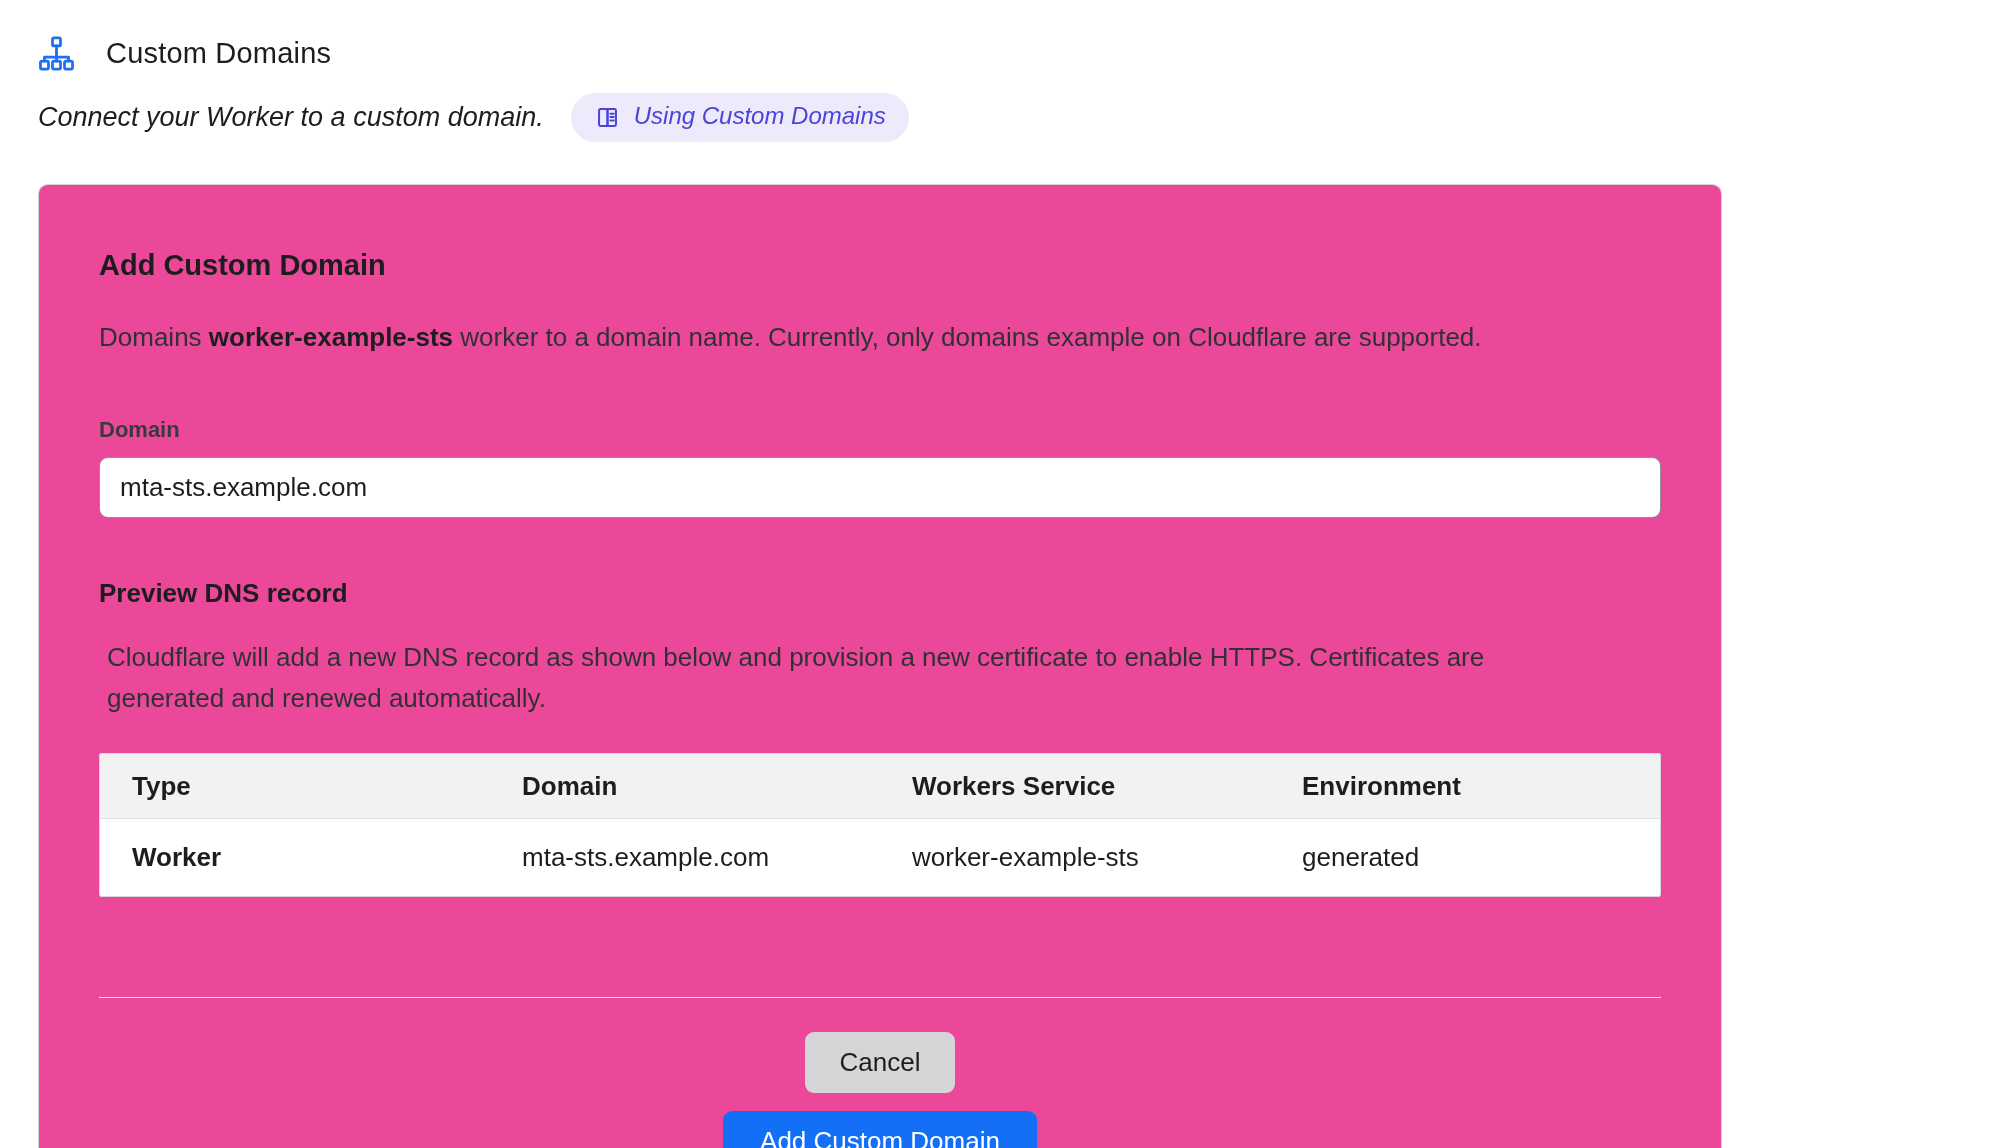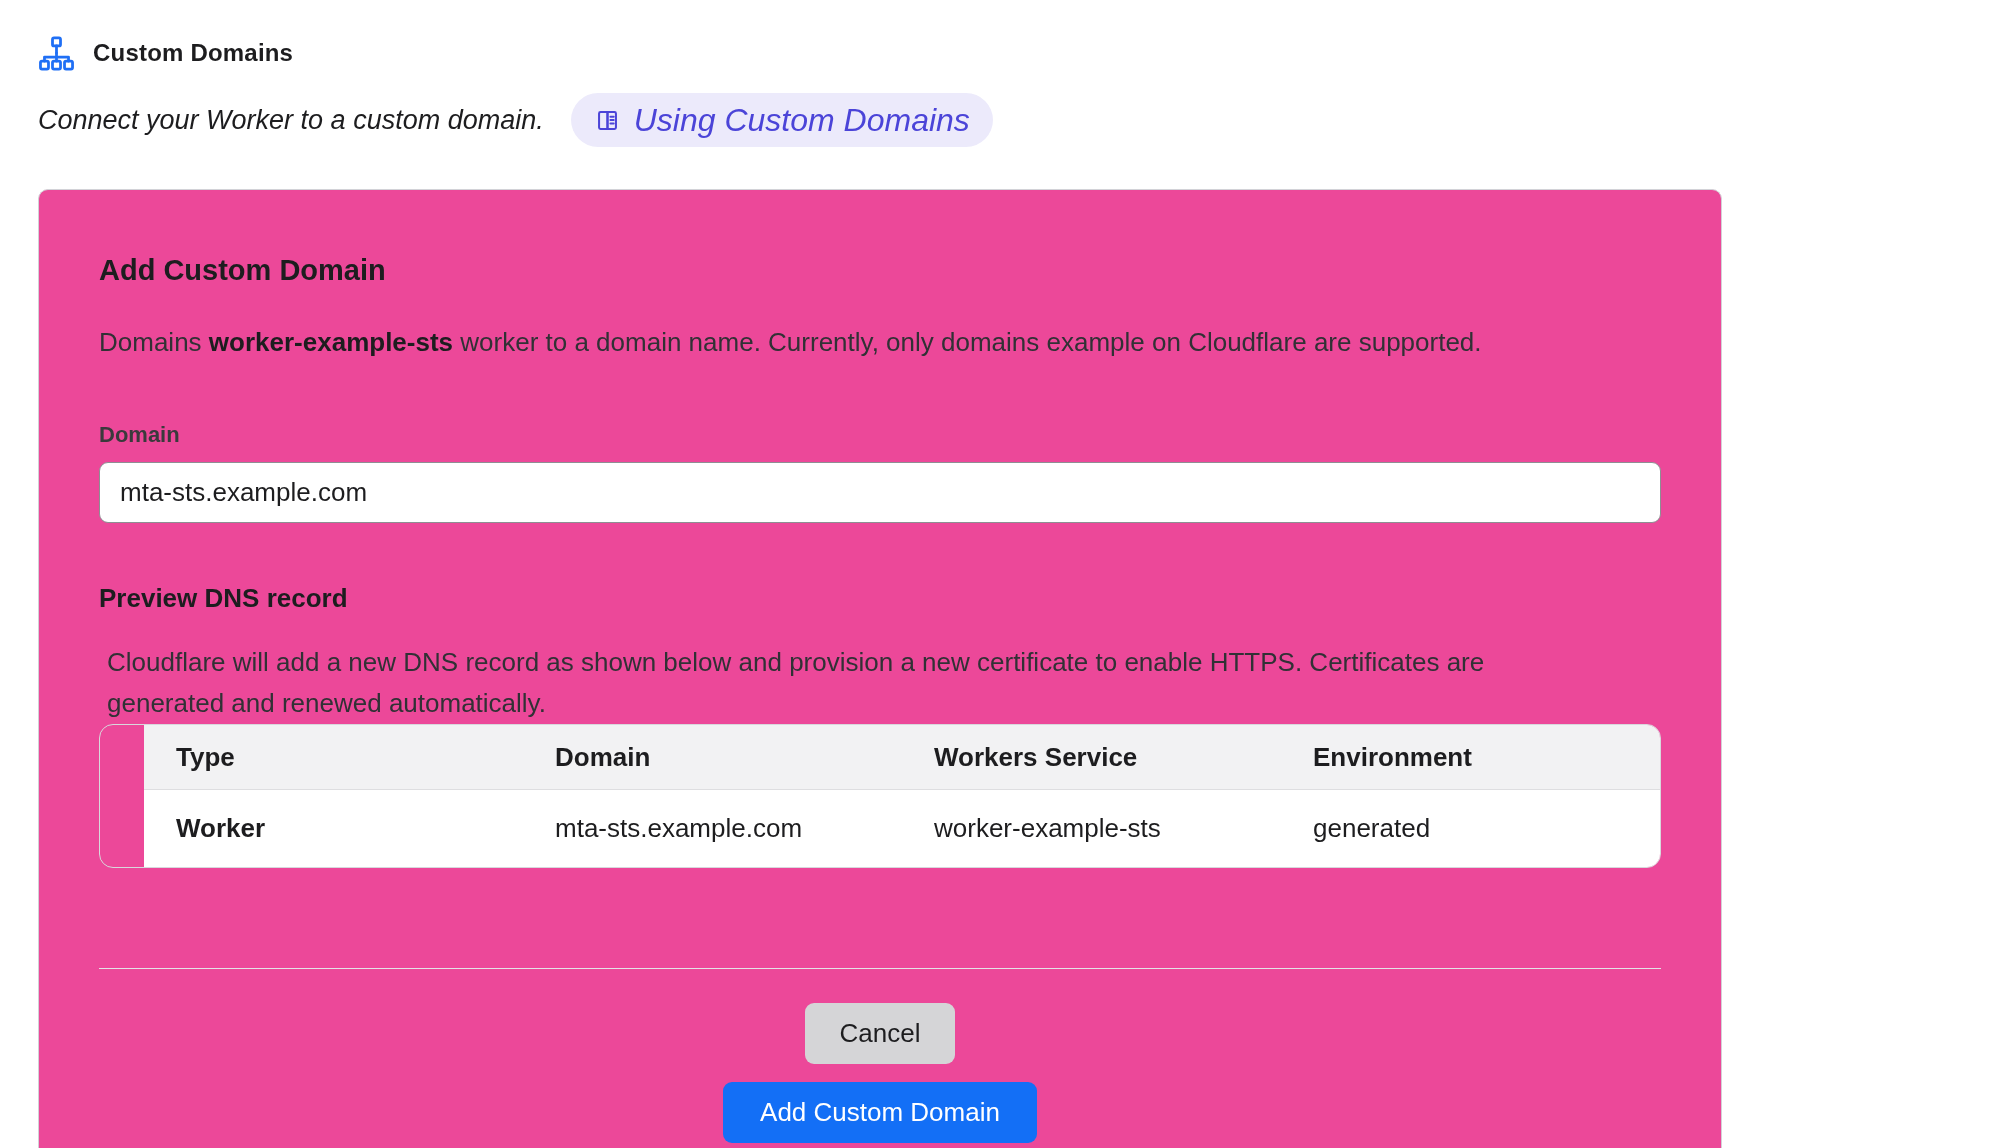--- a/index.html
+++ b/index.html
@@ -31,7 +31,7 @@
   .title-row{display:flex;align-items:center;gap:18px;height:46px;}
   .sitemap-icon{width:37px;height:37px;color:var(--icon-blue);display:inline-flex;}
   .sitemap-icon svg{width:100%;height:100%;}
-  h1.page-title{margin:0;font-size:24px;font-weight:700;color:var(--heading-text);letter-spacing:.2px;}
+  h1.page-title{margin:13px;font-size:29px;font-weight:400;color:var(--heading-text);letter-spacing:.2px;}
   .subtitle-row{margin-top:17px;display:flex;align-items:center;gap:27px;font-style:italic;}
   .page-subtitle{margin:0;font-size:27px;color:var(--heading-text);}
   .docs-badge{

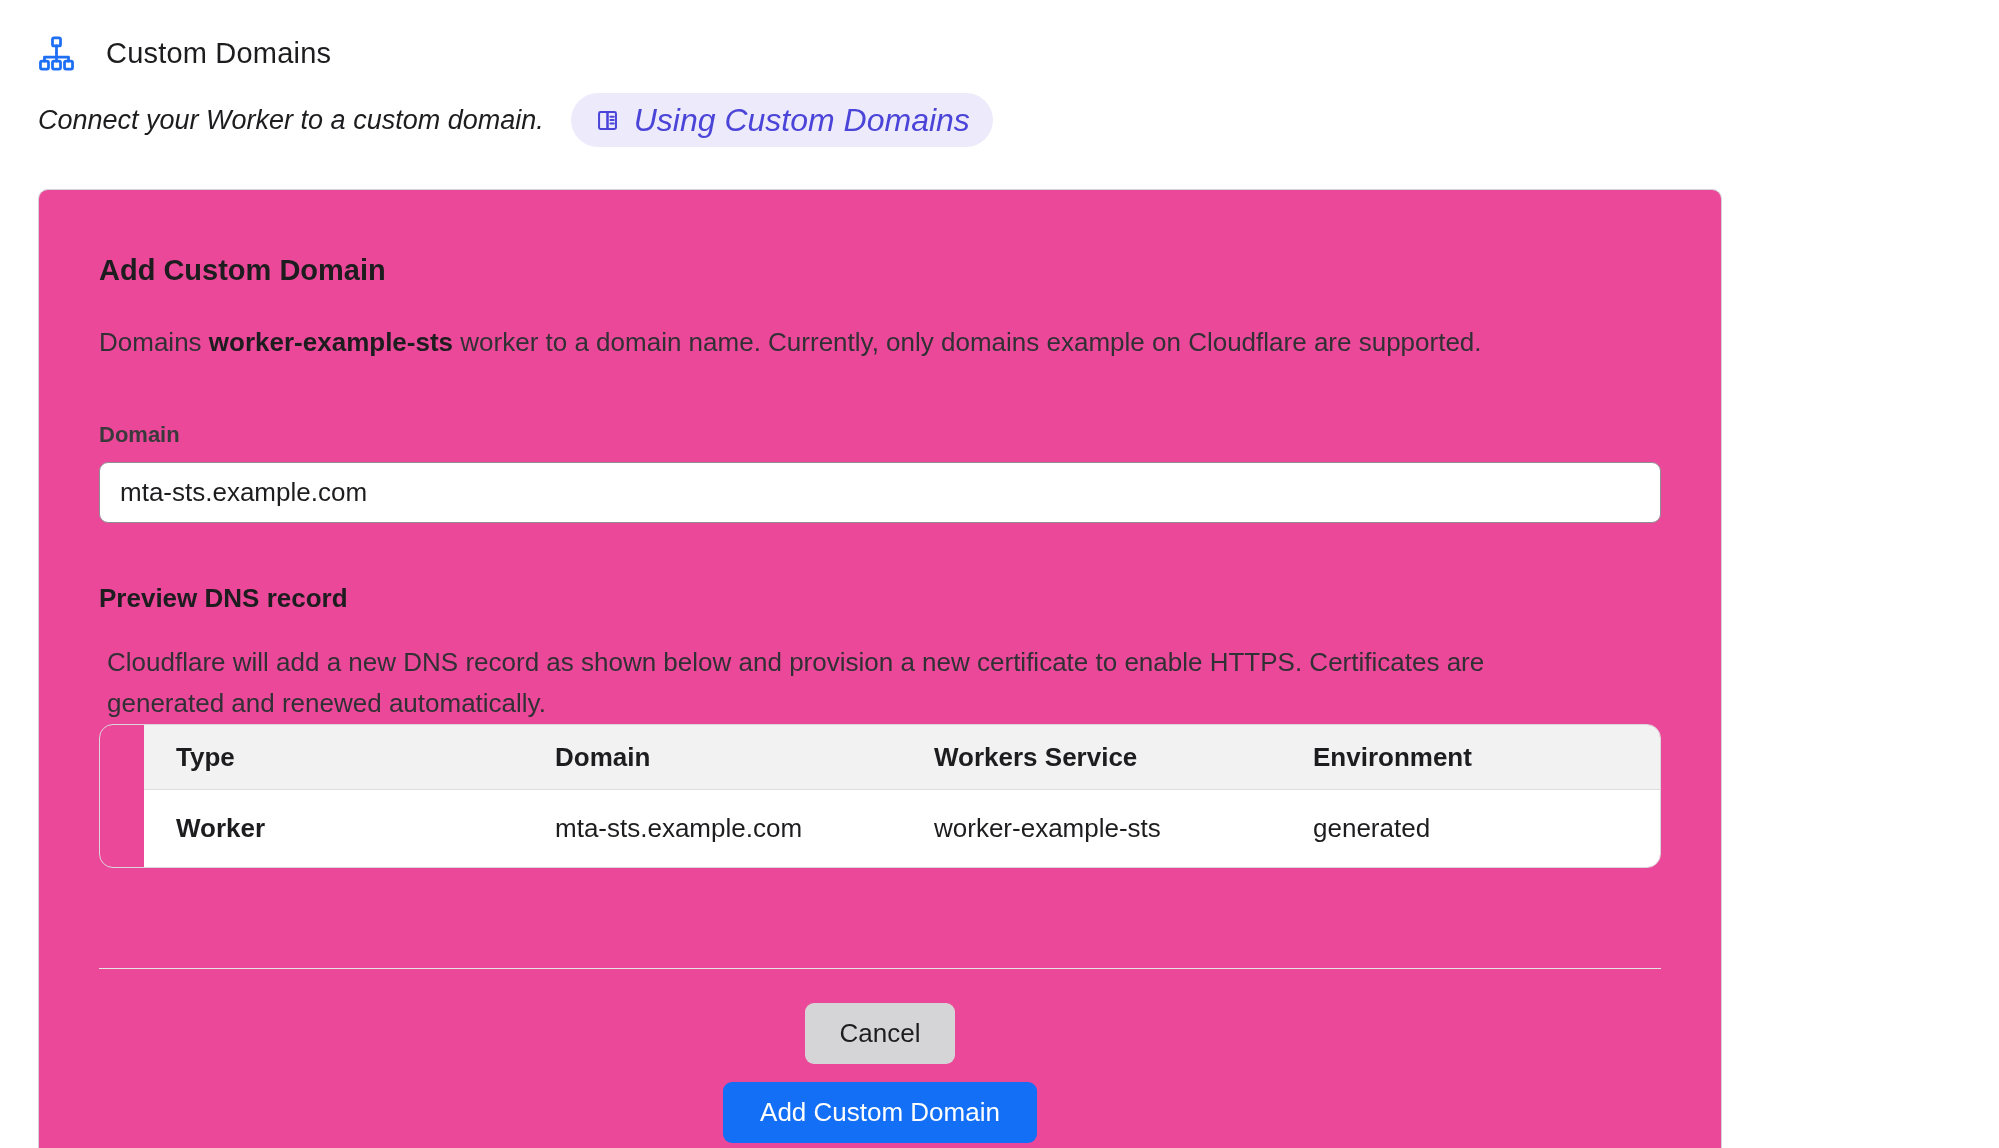--- a/index.html
+++ b/index.html
@@ -35,8 +35,8 @@
   .subtitle-row{margin-top:17px;display:flex;align-items:center;gap:27px;font-style:italic;}
   .page-subtitle{margin:0;font-size:27px;color:var(--heading-text);}
   .docs-badge{
-    display:inline-flex;align-items:center;gap:13px;background:var(--badge-bg);
-    color:var(--badge-text);font-size:32px;line-height:1;padding:11px 23px;
+    display:inline-flex;align-items:flex-start;gap:13px;background:var(--badge-bg);
+    color:var(--badge-text);font-size:24px;line-height:1;padding:11px 23px;
     border-radius:999px;text-decoration:none;cursor:pointer;white-space:nowrap;
   }
   .book-icon{width:27px;height:27px;display:inline-flex;}

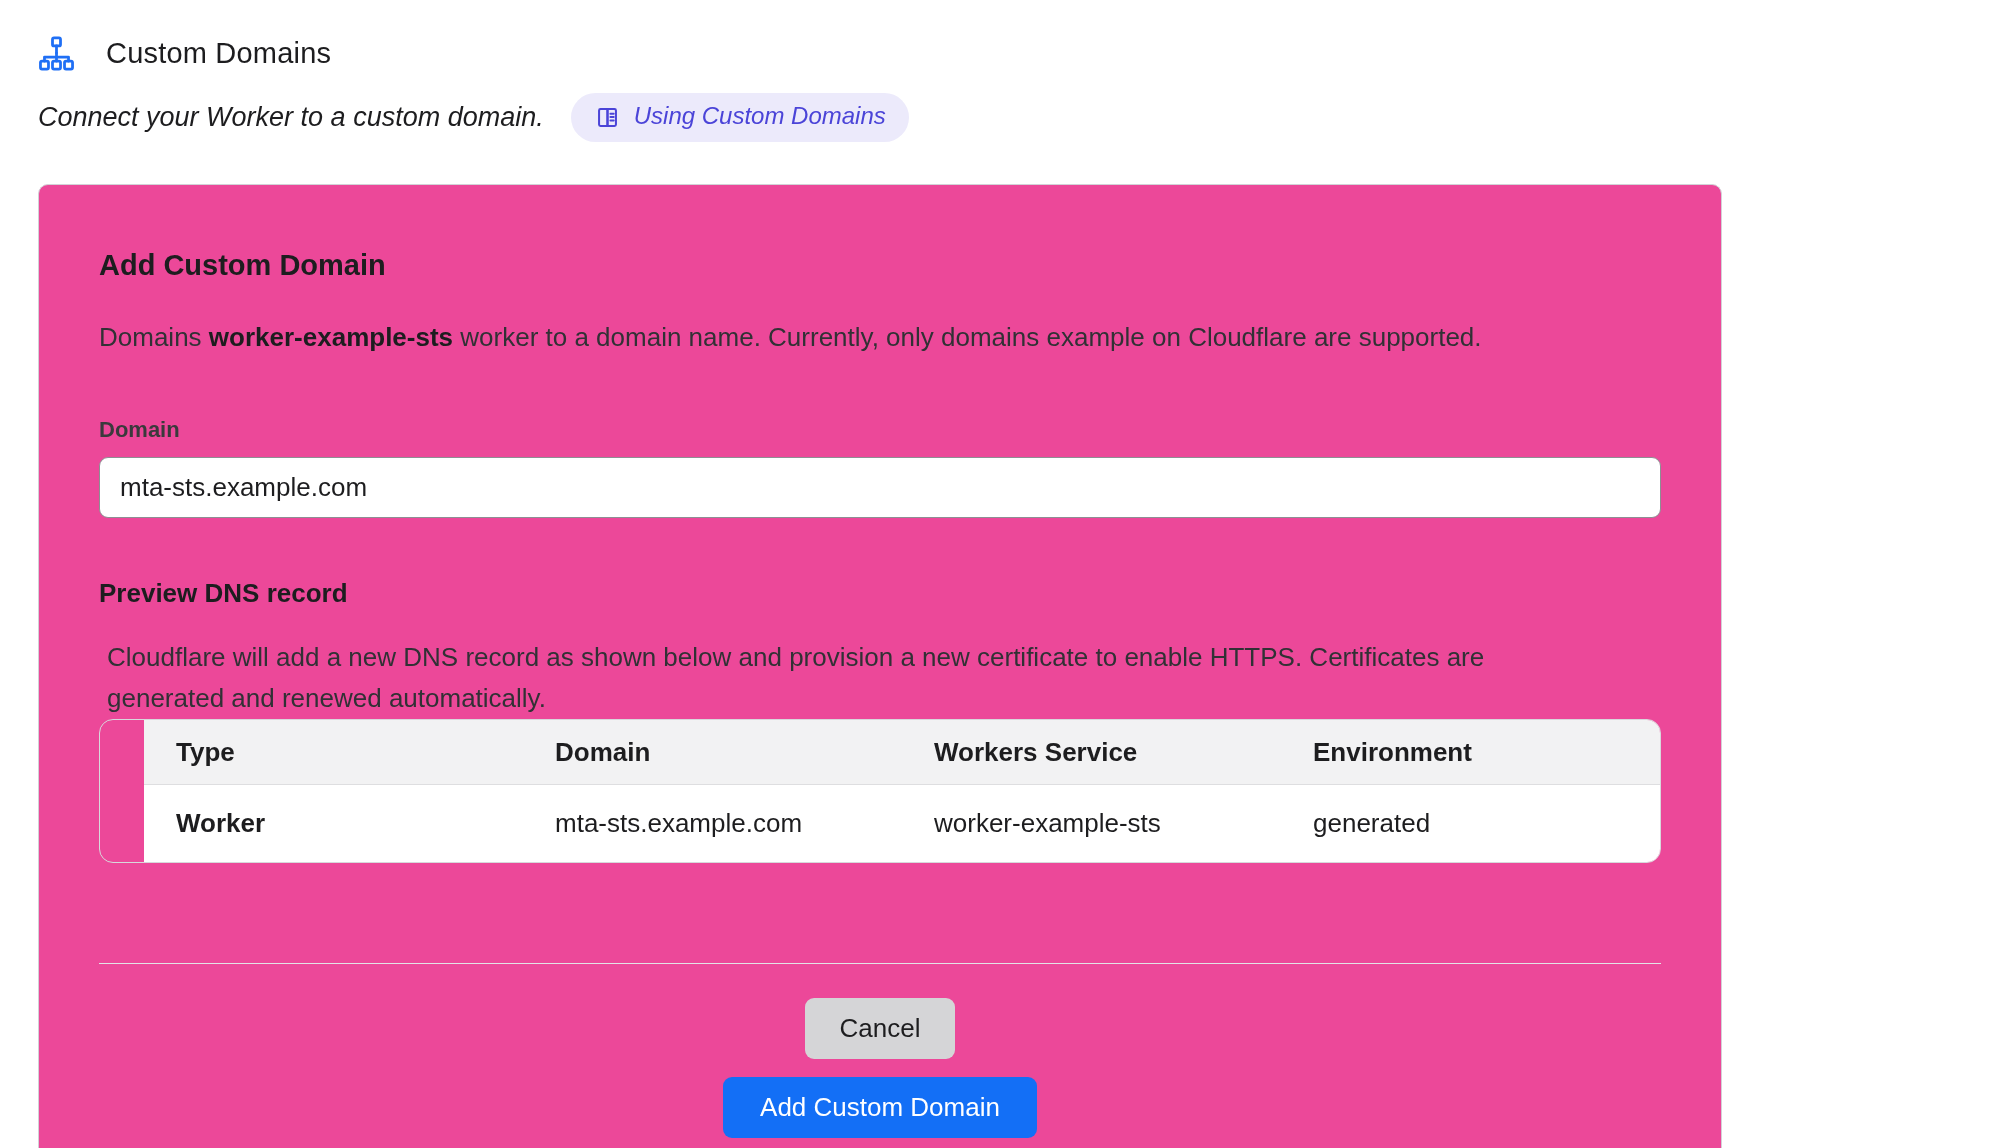--- a/index.html
+++ b/index.html
@@ -62,9 +62,9 @@
   .preview-desc{margin:28px 8px 0;font-size:26px;line-height:41px;color:var(--body-text);max-width:1460px;}
 
   table.dns-table{
-    width:100%;border-collapse:separate;border-spacing:0;
-    border:1.5px solid var(--table-border);border-radius:14px;overflow:hidden;
-    font-size:26px;color:var(--heading-text);padding-left:44px;
+    margin-top:34px;width:100%;border-collapse:separate;border-spacing:0;
+    border:1.5px solid var(--table-border);border-radius:2px;overflow:hidden;
+    font-size:26px;color:var(--heading-text);
   }
   table.dns-table th{
     width:25%;background:var(--table-header-bg);text-align:left;font-weight:700;

